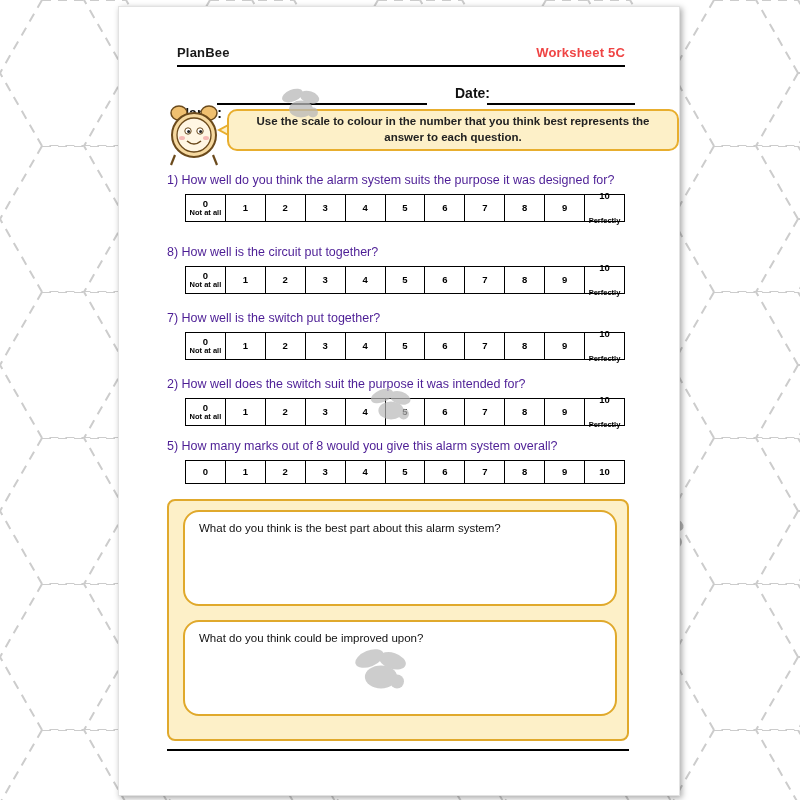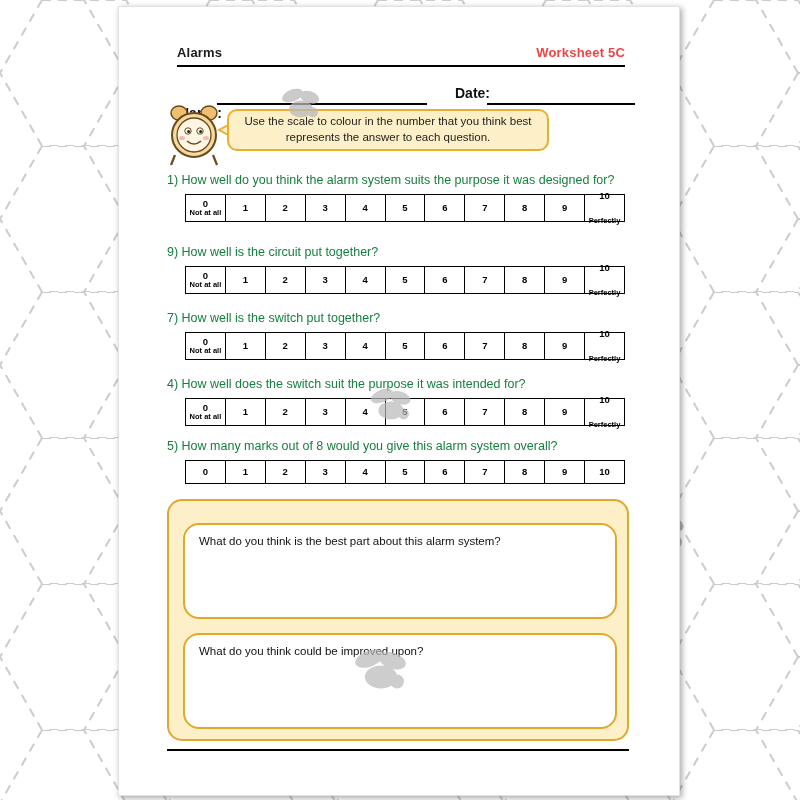--- a/index.html
+++ b/index.html
@@ -295,7 +295,7 @@
   <div id="page-inner">
 
     <div class="header-row">
-      <div class="header-left">Alarms</div>
+      <div class="header-left">PlanBee</div>
       <div class="header-right">Worksheet 5C</div>
     </div>
     <div class="header-rule"></div>

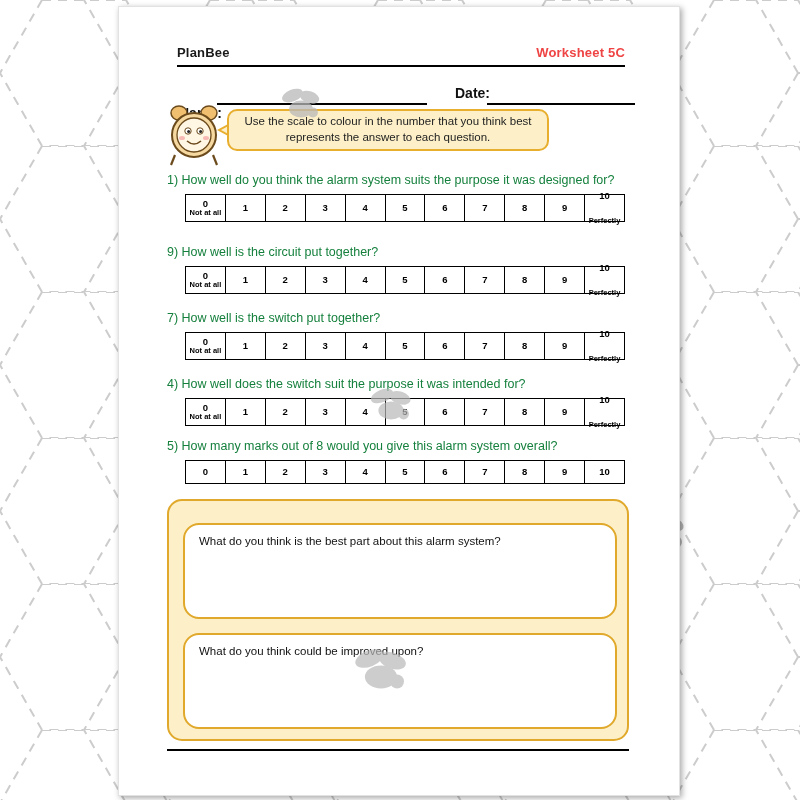--- a/index.html
+++ b/index.html
@@ -114,7 +114,7 @@
     position: absolute;
     left: 108px;
     top: 102px;
-    width: 322px;
+    width: 452px;
     height: 42px;
     background: #fdf0c8;
     border: 2px solid #e8ae2e;
@@ -125,6 +125,7 @@
     text-align: center;
     padding: 16px 10px;
     box-sizing: border-box;
+    font-weight: bold;
   }
   #instruction-bubble .bubble-text {
     font-size: 11.5px;

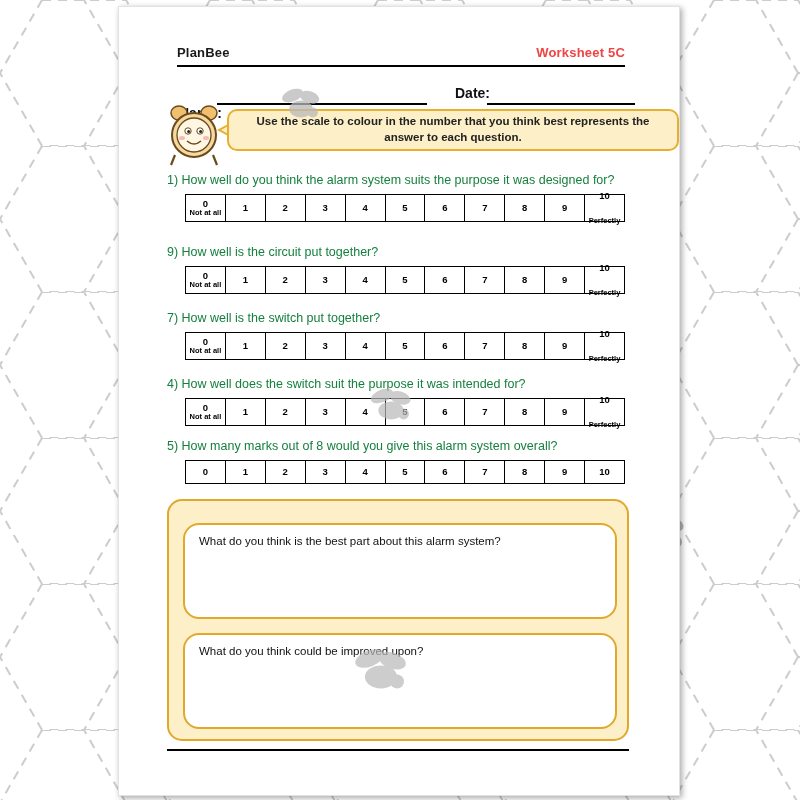--- a/index.html
+++ b/index.html
@@ -155,7 +155,7 @@
   .question-block { position: absolute; left: 48px; width: 462px; }
   .question-text {
     font-size: 12.5px;
-    color: #15803d;
+    color: #4c1d95;
     line-height: 1.25;
     margin: 0 0 5px 0;
   }

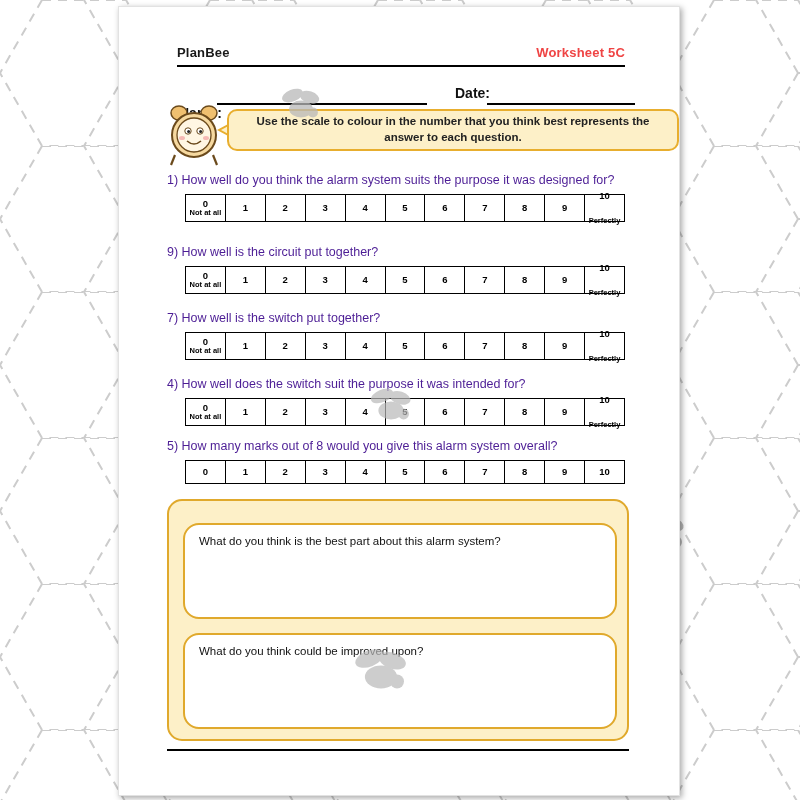--- a/index.html
+++ b/index.html
@@ -374,7 +374,7 @@
     </div>
 
     <div class="question-block" style="top:238px;">
-      <p class="question-text">9) How well is the circuit put together?</p>
+      <p class="question-text">8) How well is the circuit put together?</p>
       <div class="scale">
         <div class="scale-cell">
           <span class="scale-num">0</span>

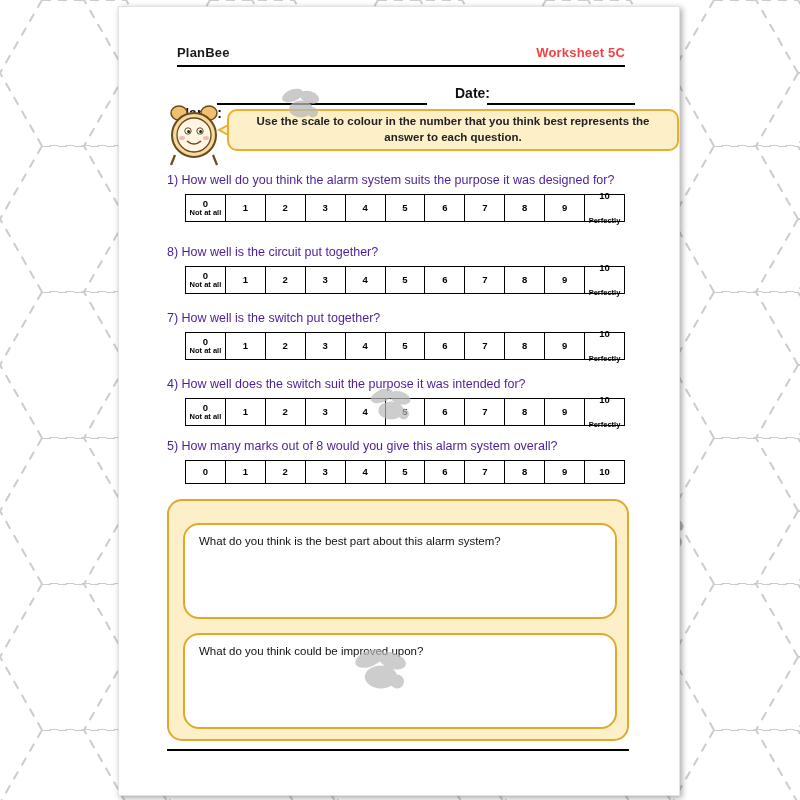--- a/index.html
+++ b/index.html
@@ -456,7 +456,7 @@
     </div>
 
     <div class="question-block" style="top:370px;">
-      <p class="question-text">4) How well does the switch suit the purpose it was intended for?</p>
+      <p class="question-text">2) How well does the switch suit the purpose it was intended for?</p>
       <div class="scale">
         <div class="scale-cell">
           <span class="scale-num">0</span>

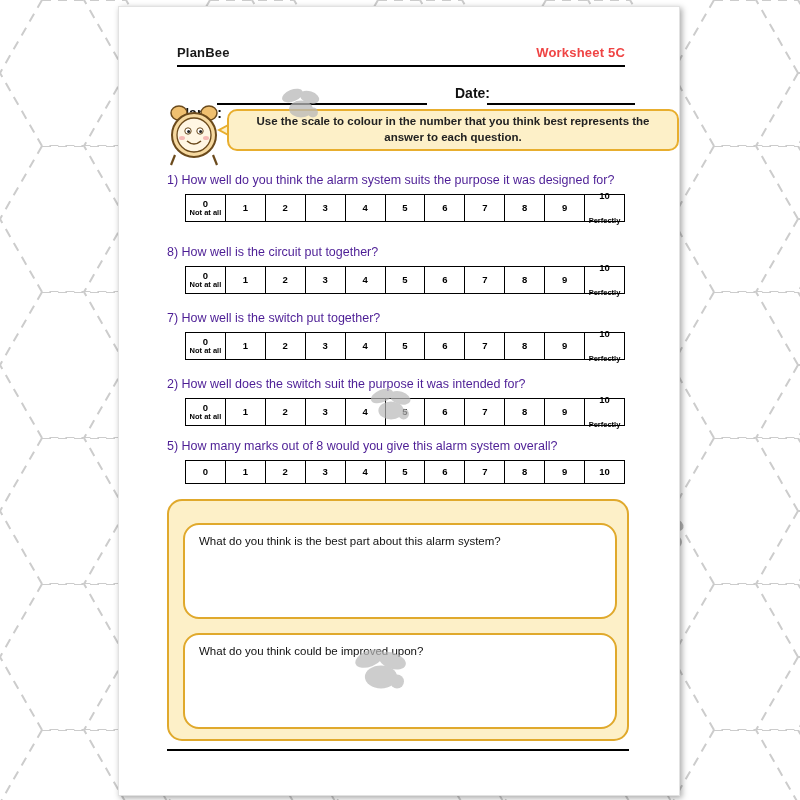--- a/index.html
+++ b/index.html
@@ -202,9 +202,9 @@
     height: 242px;
     background: #fdf0c8;
     border: 2px solid #e0a92c;
-    border-radius: 15px;
+    border-radius: 8px;
     box-sizing: border-box;
-    padding: 22px 14px;
+    padding: 9px 14px;
   }
   .answer-box {
     width: 434px;

